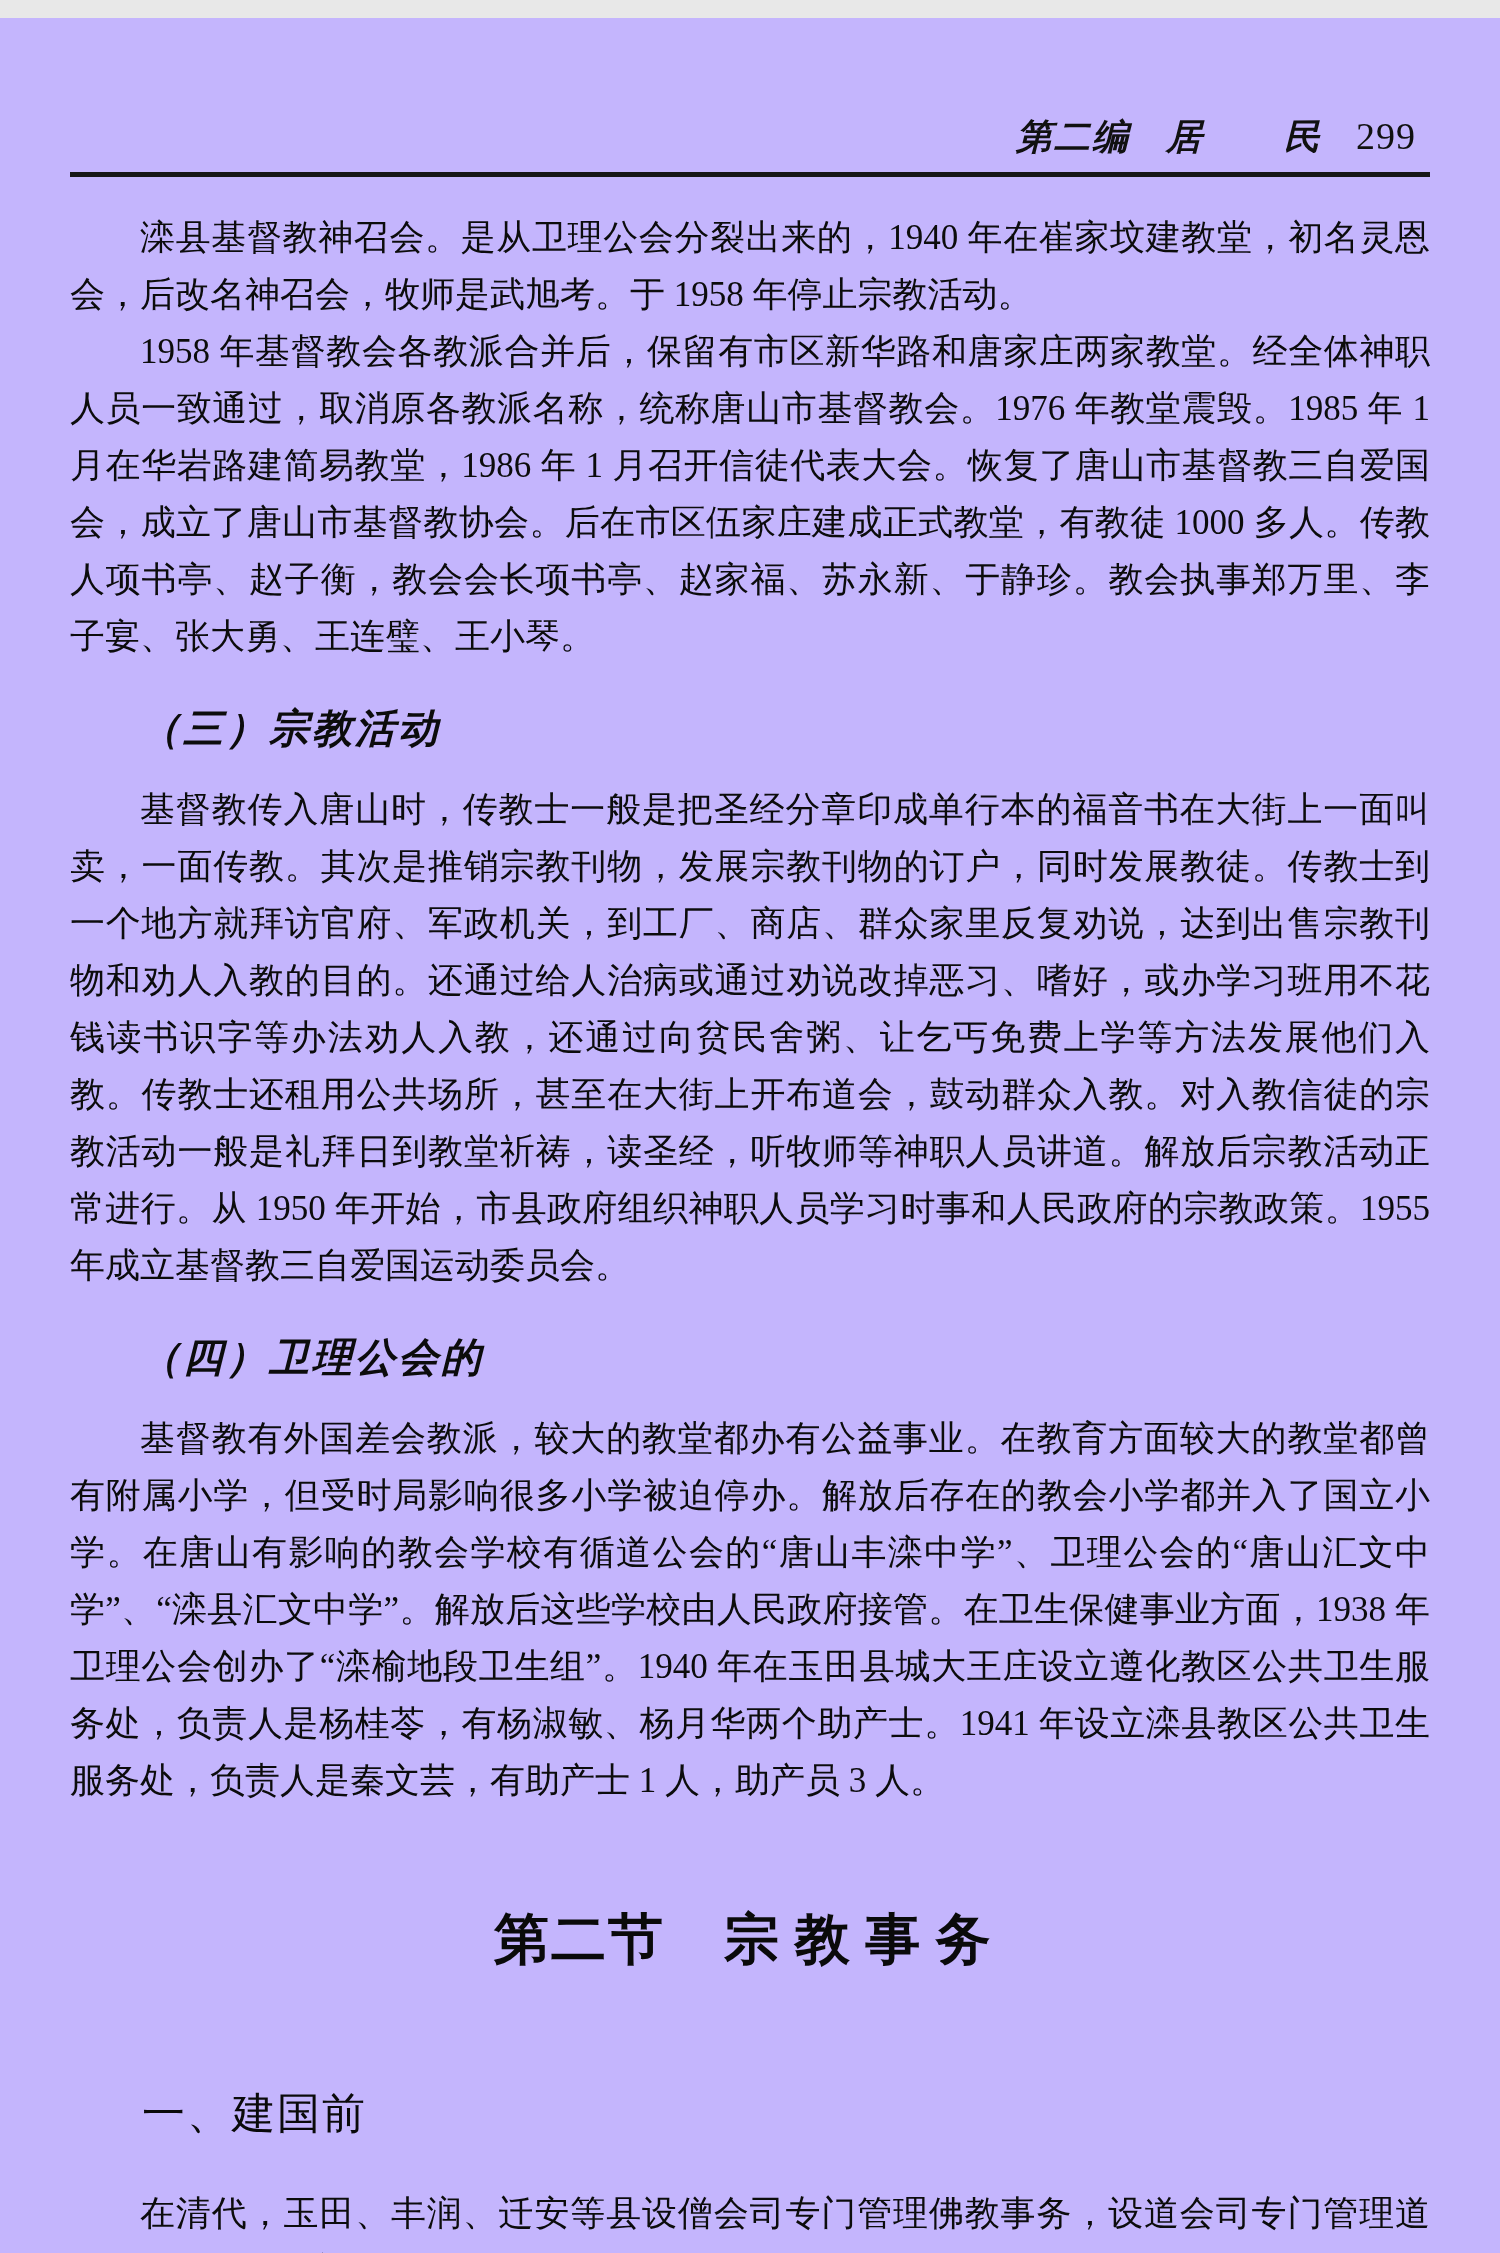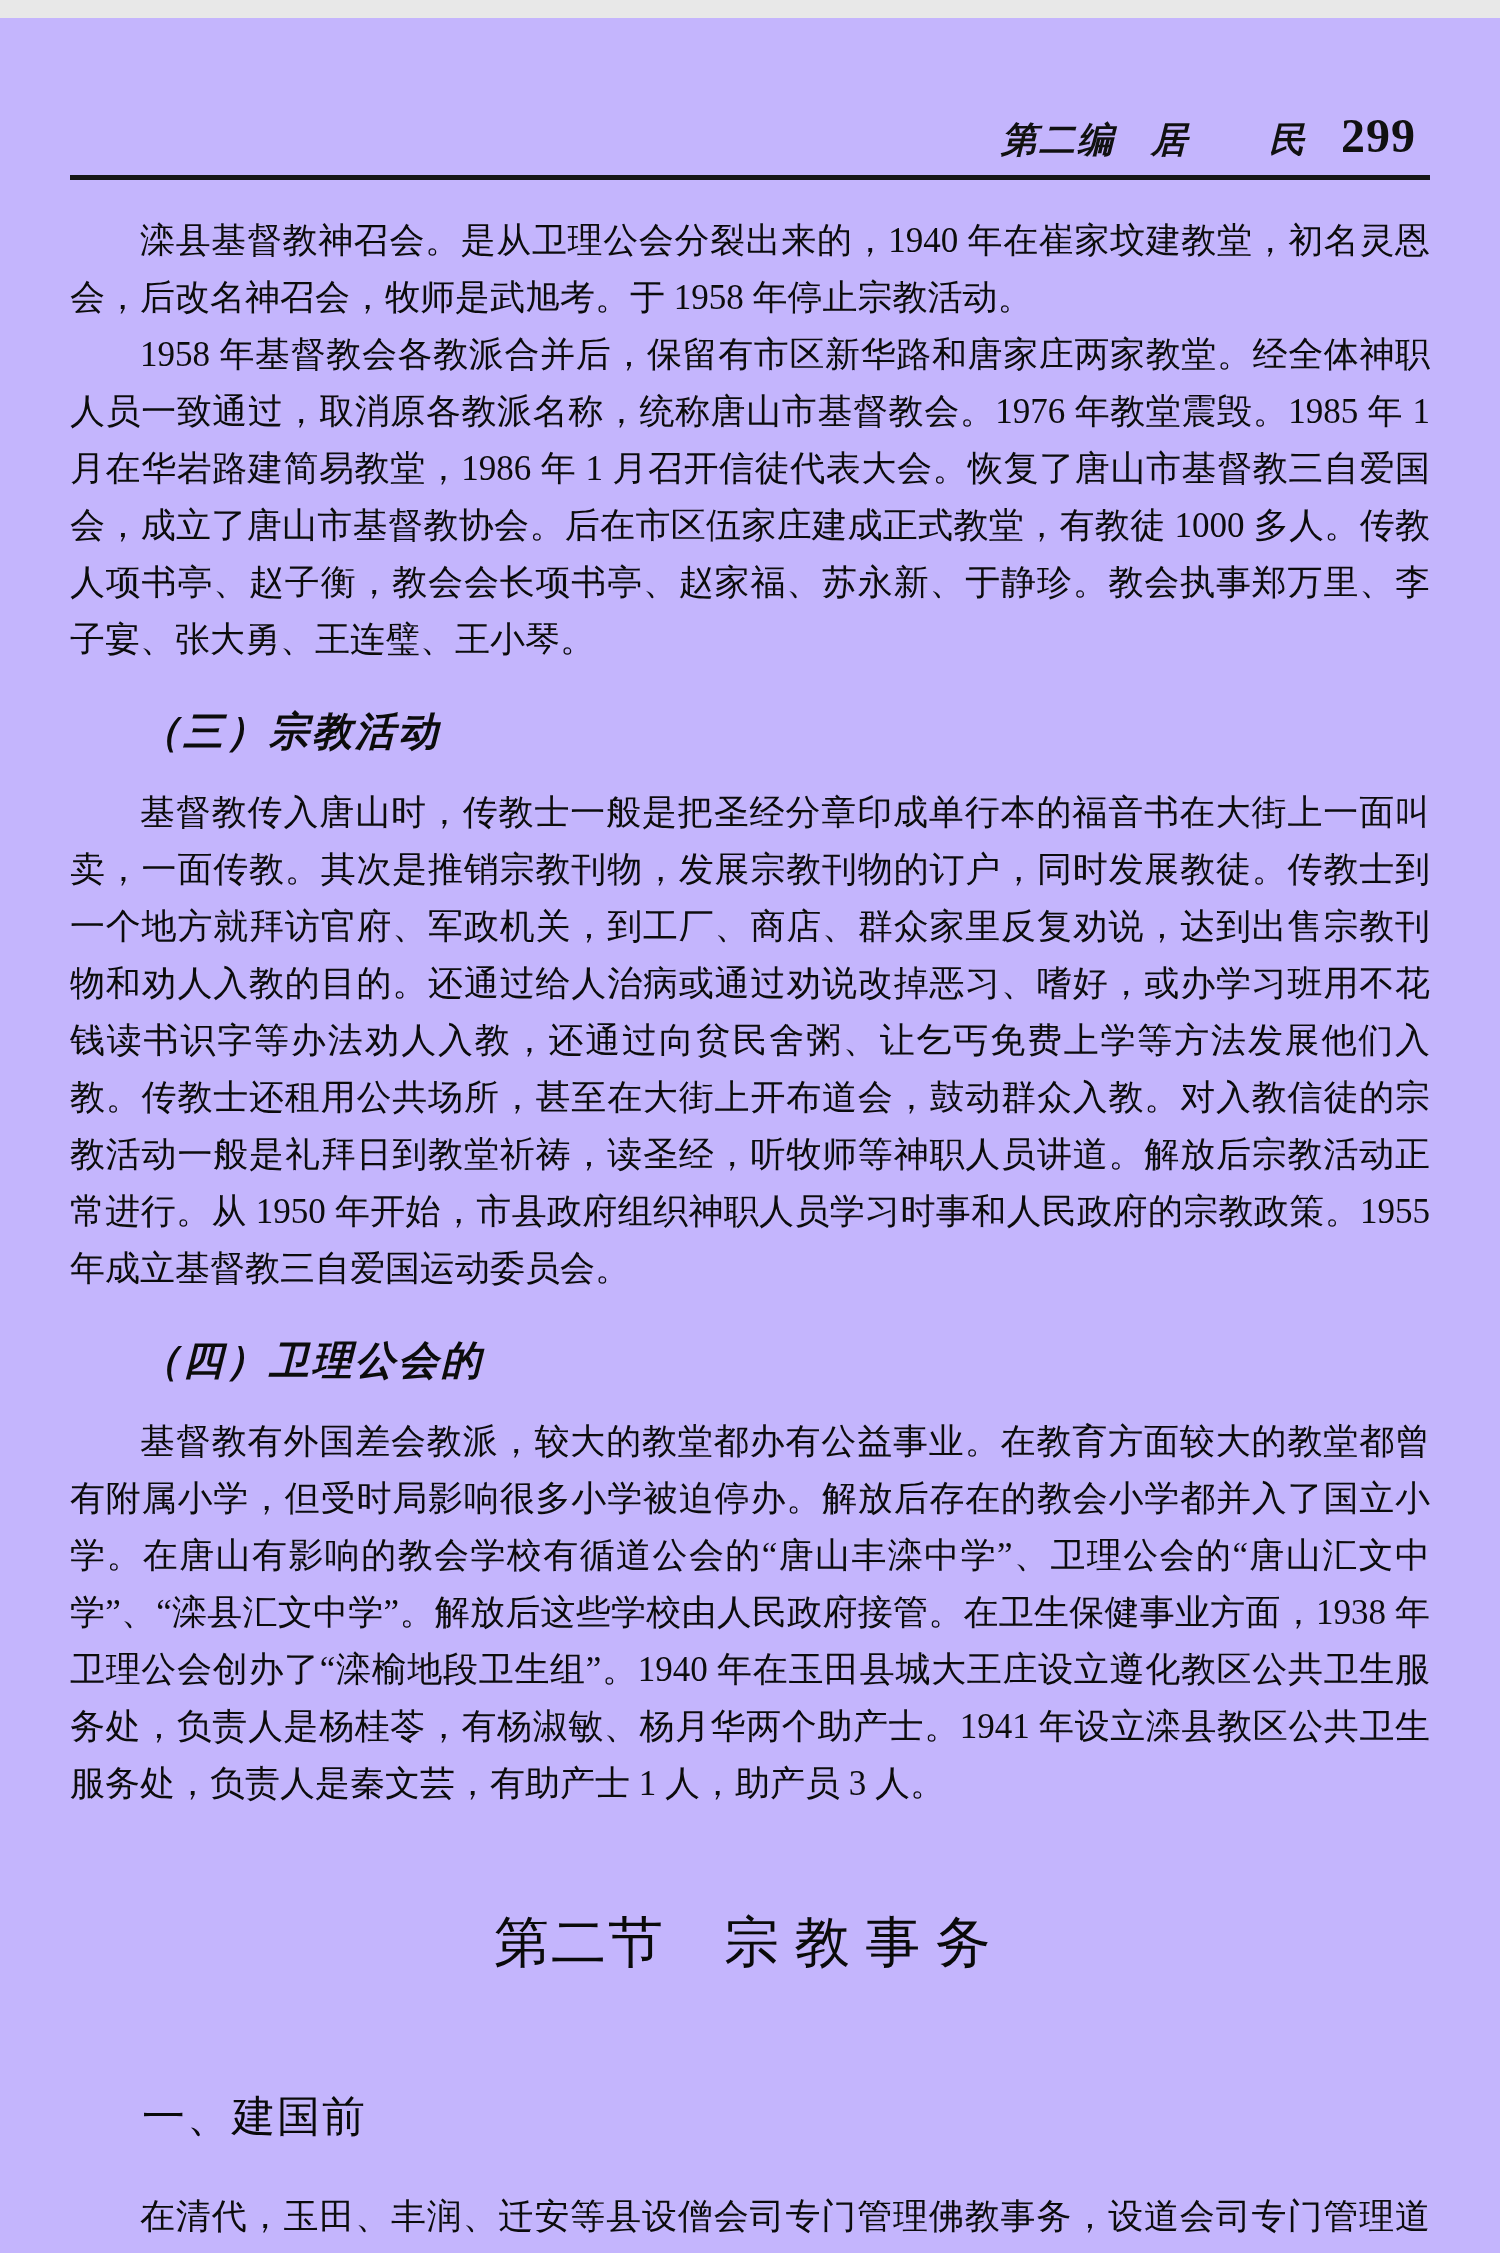--- a/index.html
+++ b/index.html
@@ -35,8 +35,8 @@
   .running-head .rh-page {
     margin-left: 34px;
     font-style: normal;
-    font-weight: 700;
-    font-size: 48px;
+    font-weight: 400;
+    font-size: 38px;
     letter-spacing: 1px;
   }
 

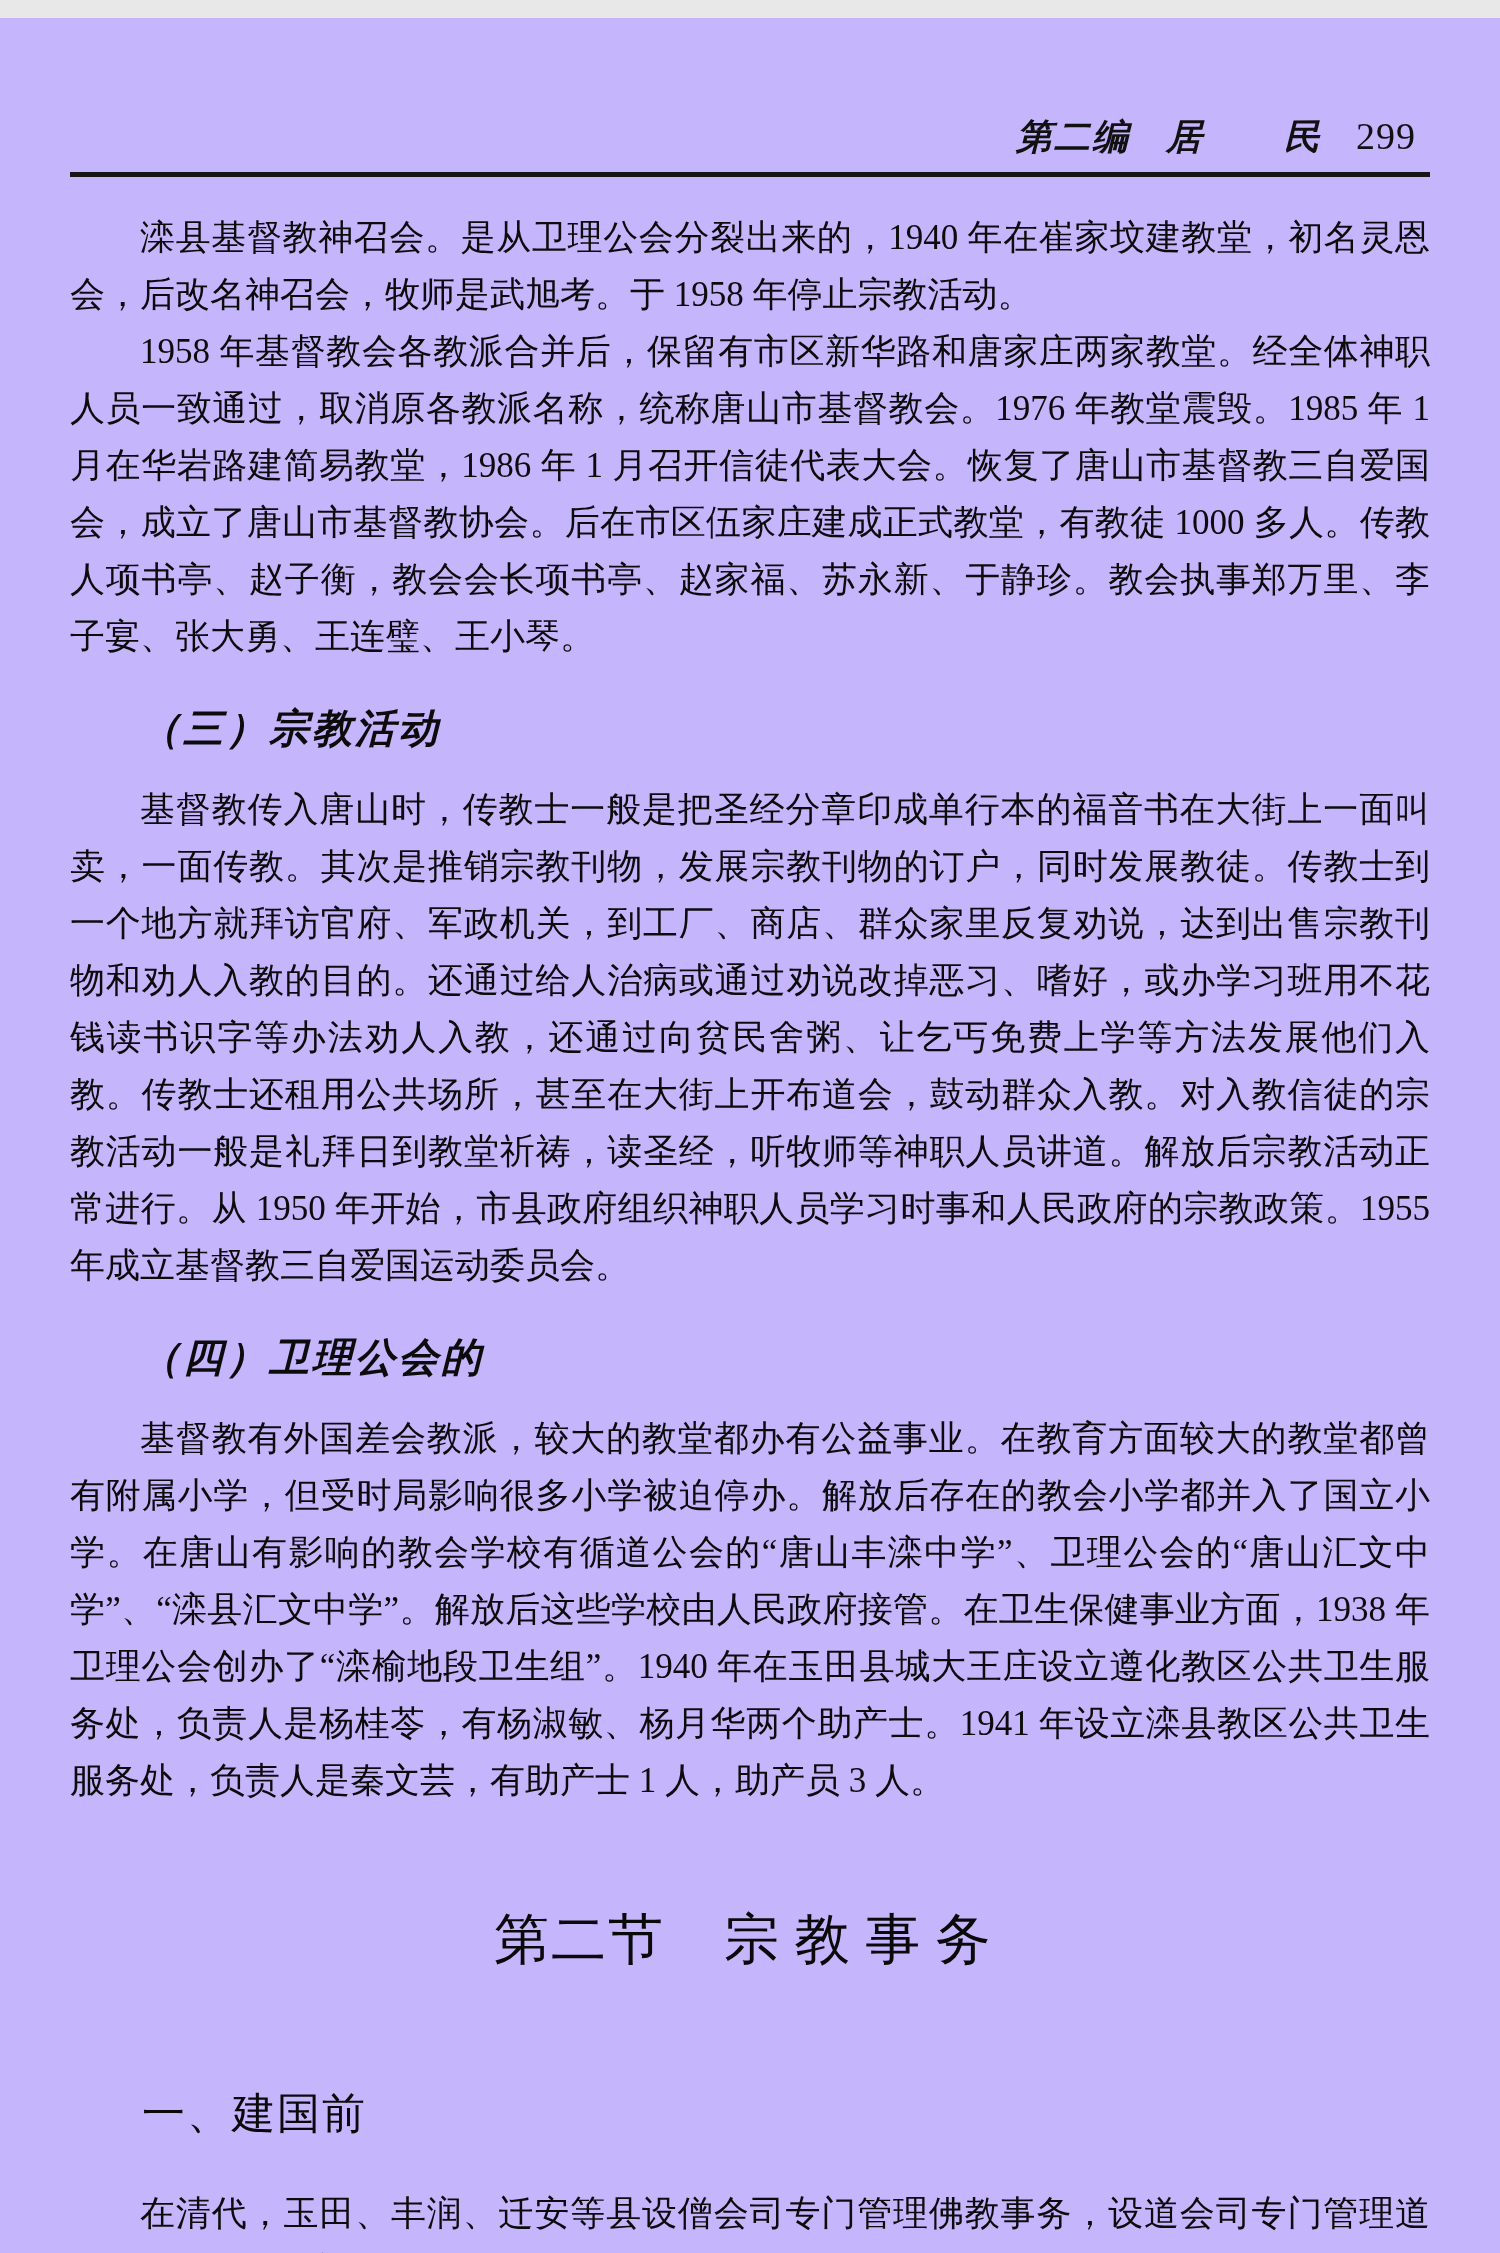--- a/index.html
+++ b/index.html
@@ -76,7 +76,7 @@
     margin: 98px 0 0 0;
     text-align: center;
     font-family: "Liberation Sans", "DejaVu Sans", sans-serif;
-    font-weight: 400;
+    font-weight: 700;
     font-size: 55px;
     line-height: 64px;
     color: #0a0a0a;

